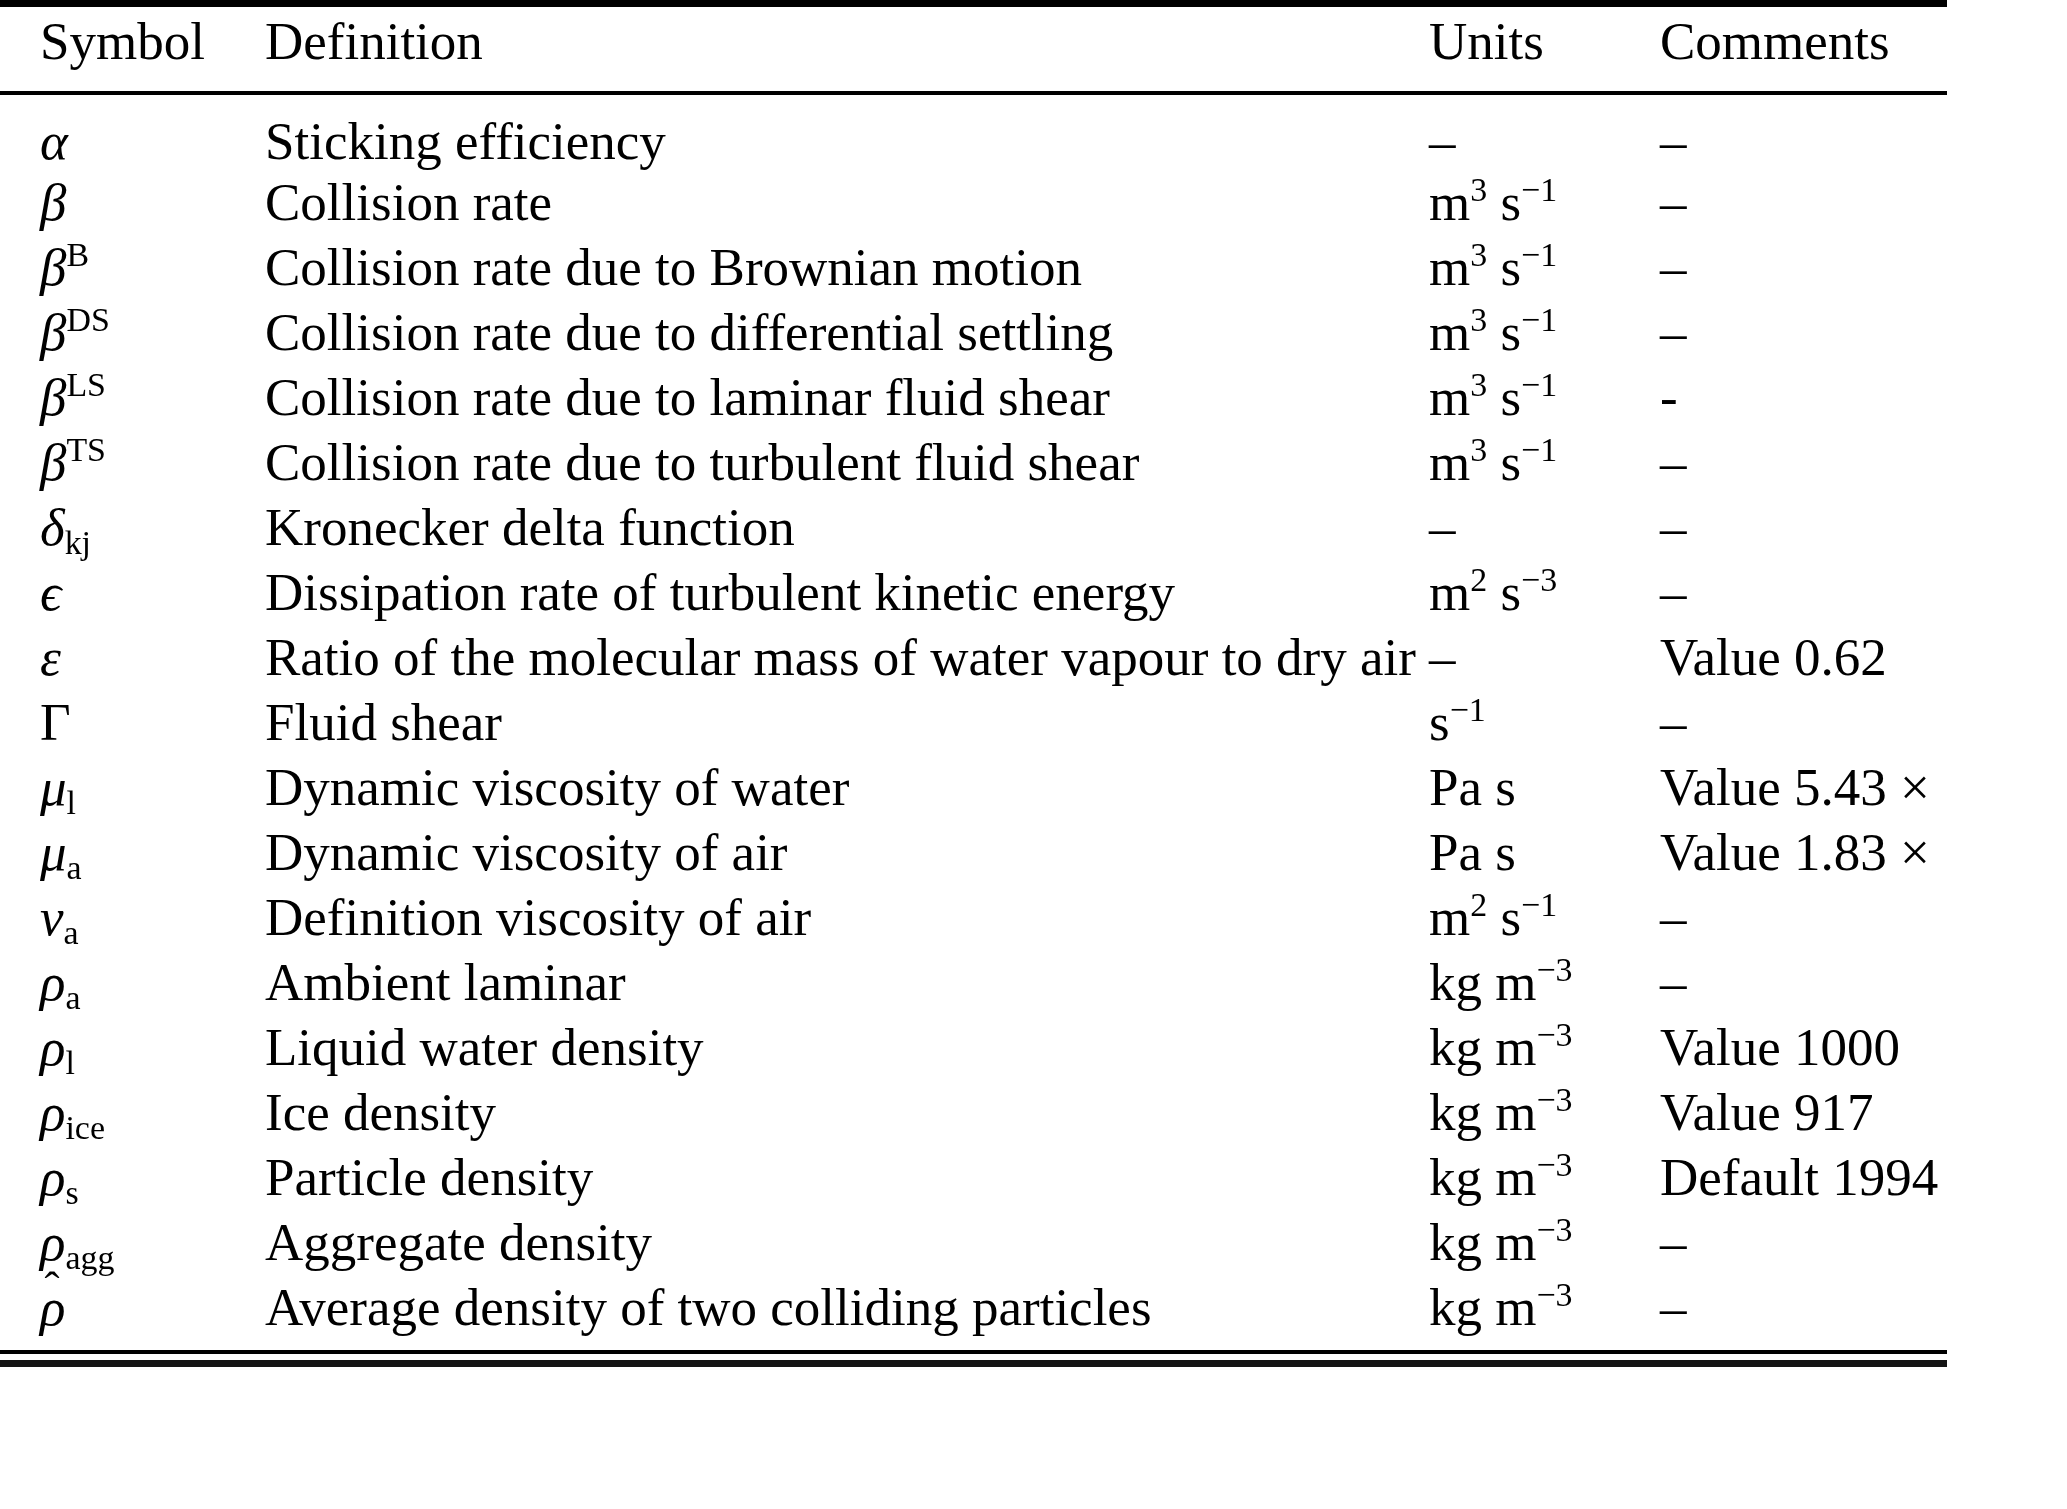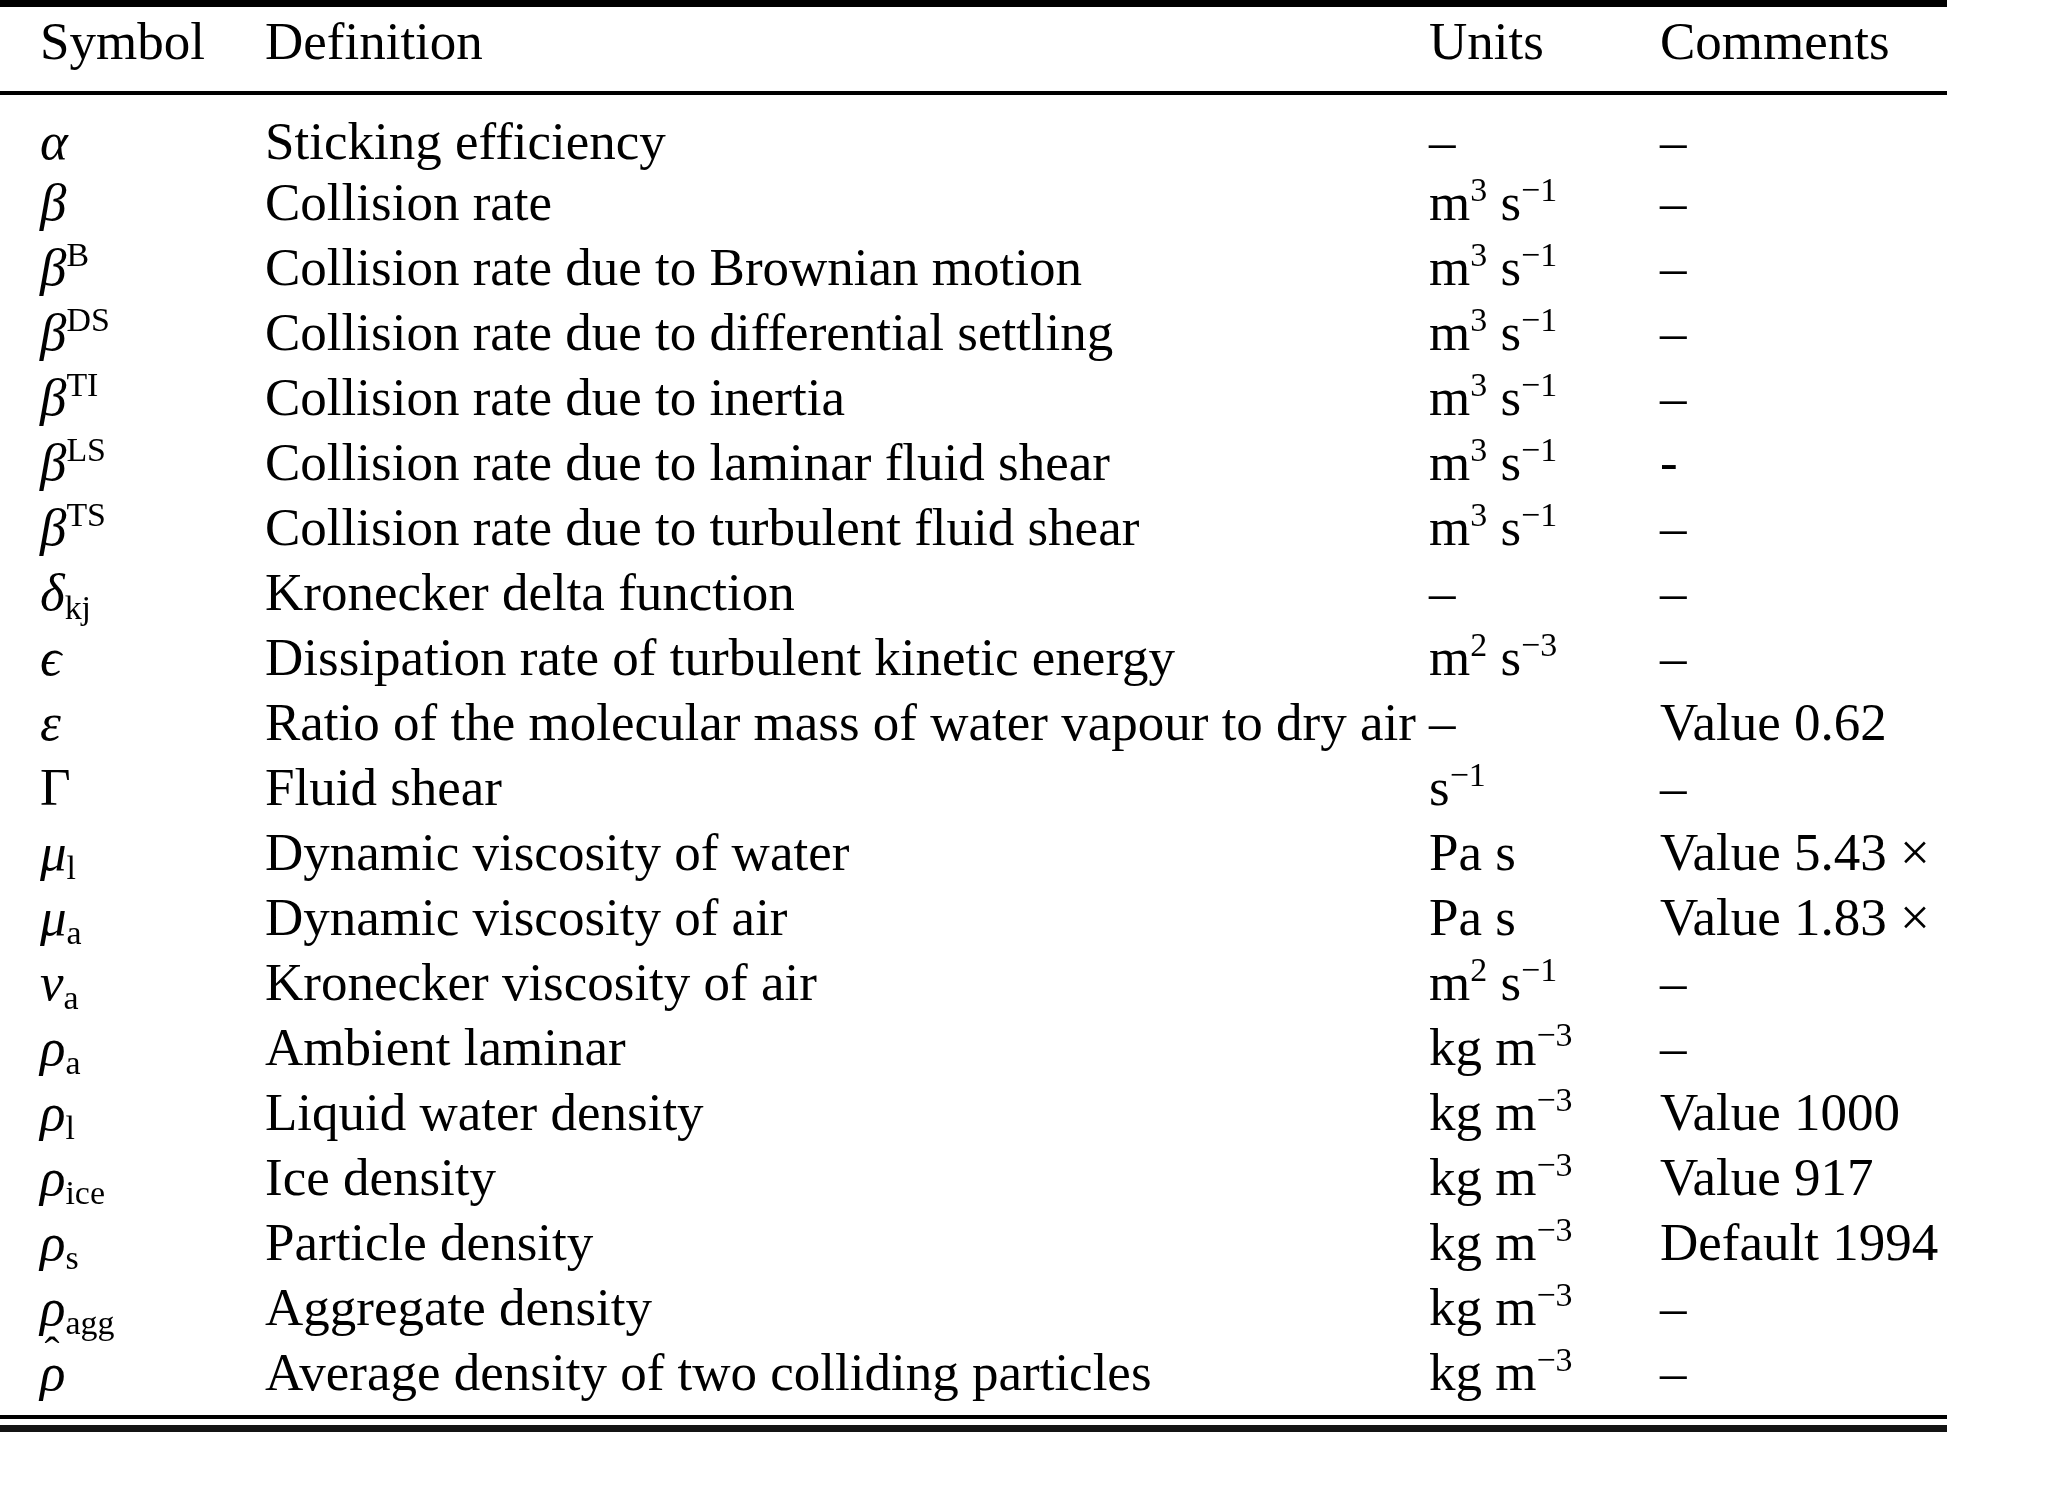--- a/index.html
+++ b/index.html
@@ -79,12 +79,6 @@
         <tr>
           <td class="first"><span class="it">β</span><span class="sup">DS</span></td>
           <td>Collision rate due to differential settling</td>
-          <td><span>m</span><span class="sup">3</span><span> s</span><span class="sup">−1</span></td>
-          <td><span>–</span></td>
-        </tr>
-        <tr>
-          <td class="first"><span class="it">β</span><span class="sup">TI</span></td>
-          <td>Collision rate due to inertia</td>
           <td><span>m</span><span class="sup">3</span><span> s</span><span class="sup">−1</span></td>
           <td><span>–</span></td>
         </tr>

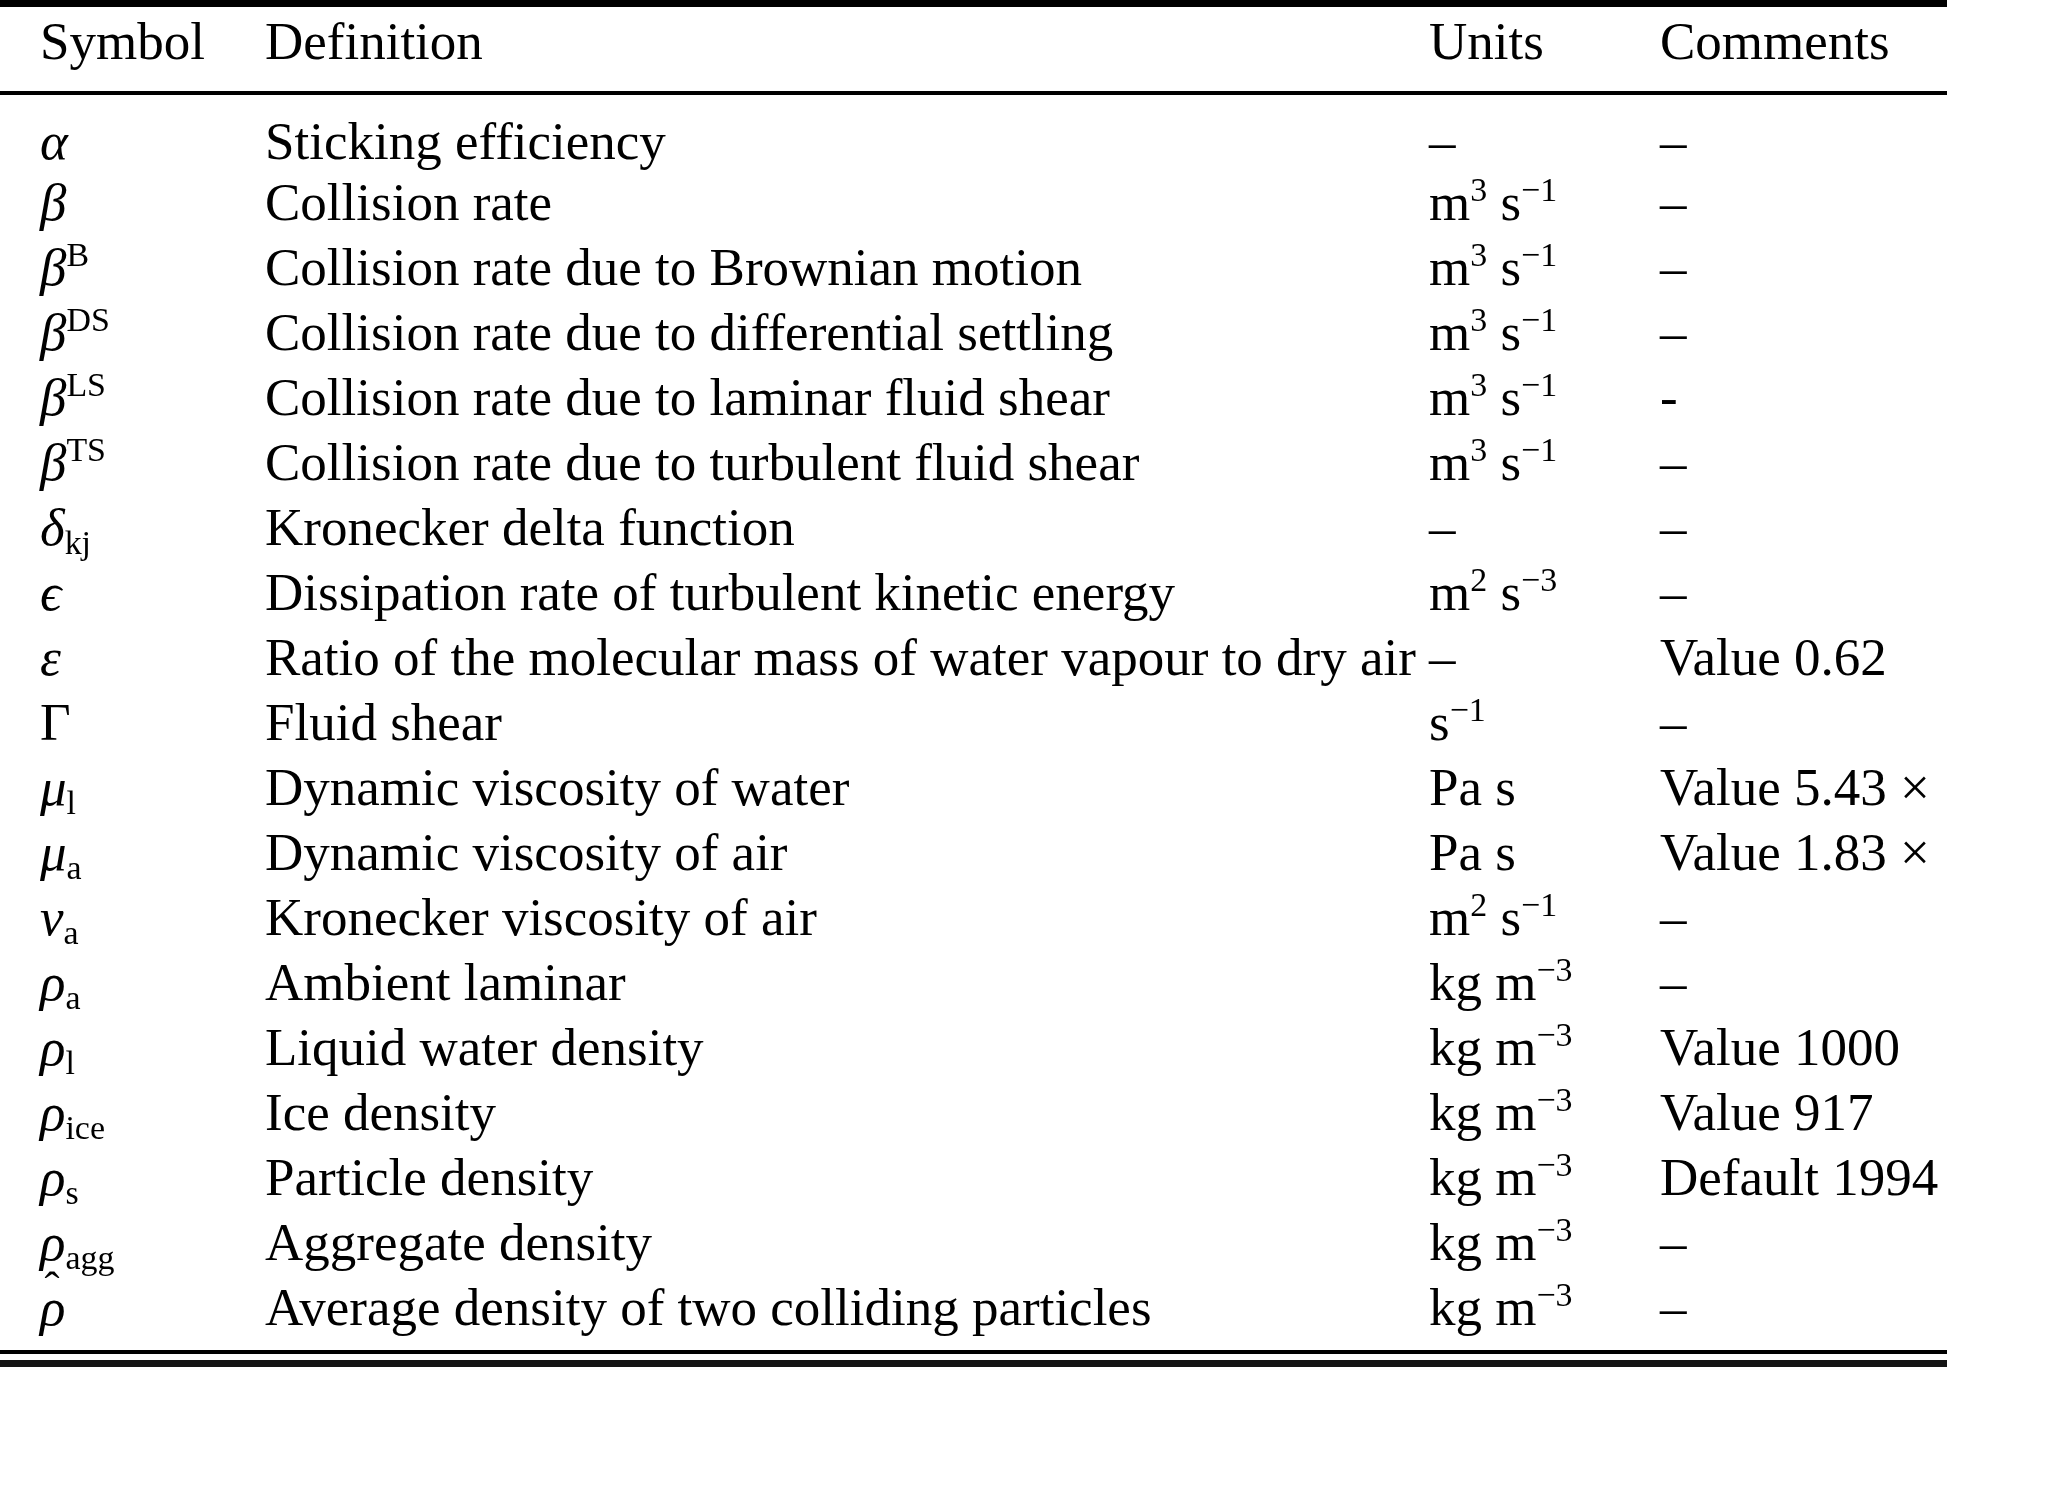--- a/index.html
+++ b/index.html
@@ -132,7 +132,7 @@
         </tr>
         <tr>
           <td class="first"><span class="it">ν</span><span class="sb">a</span></td>
-          <td>Kronecker viscosity of air</td>
+          <td>Definition viscosity of air</td>
           <td><span>m</span><span class="sup">2</span><span> s</span><span class="sup">−1</span></td>
           <td><span>–</span></td>
         </tr>

